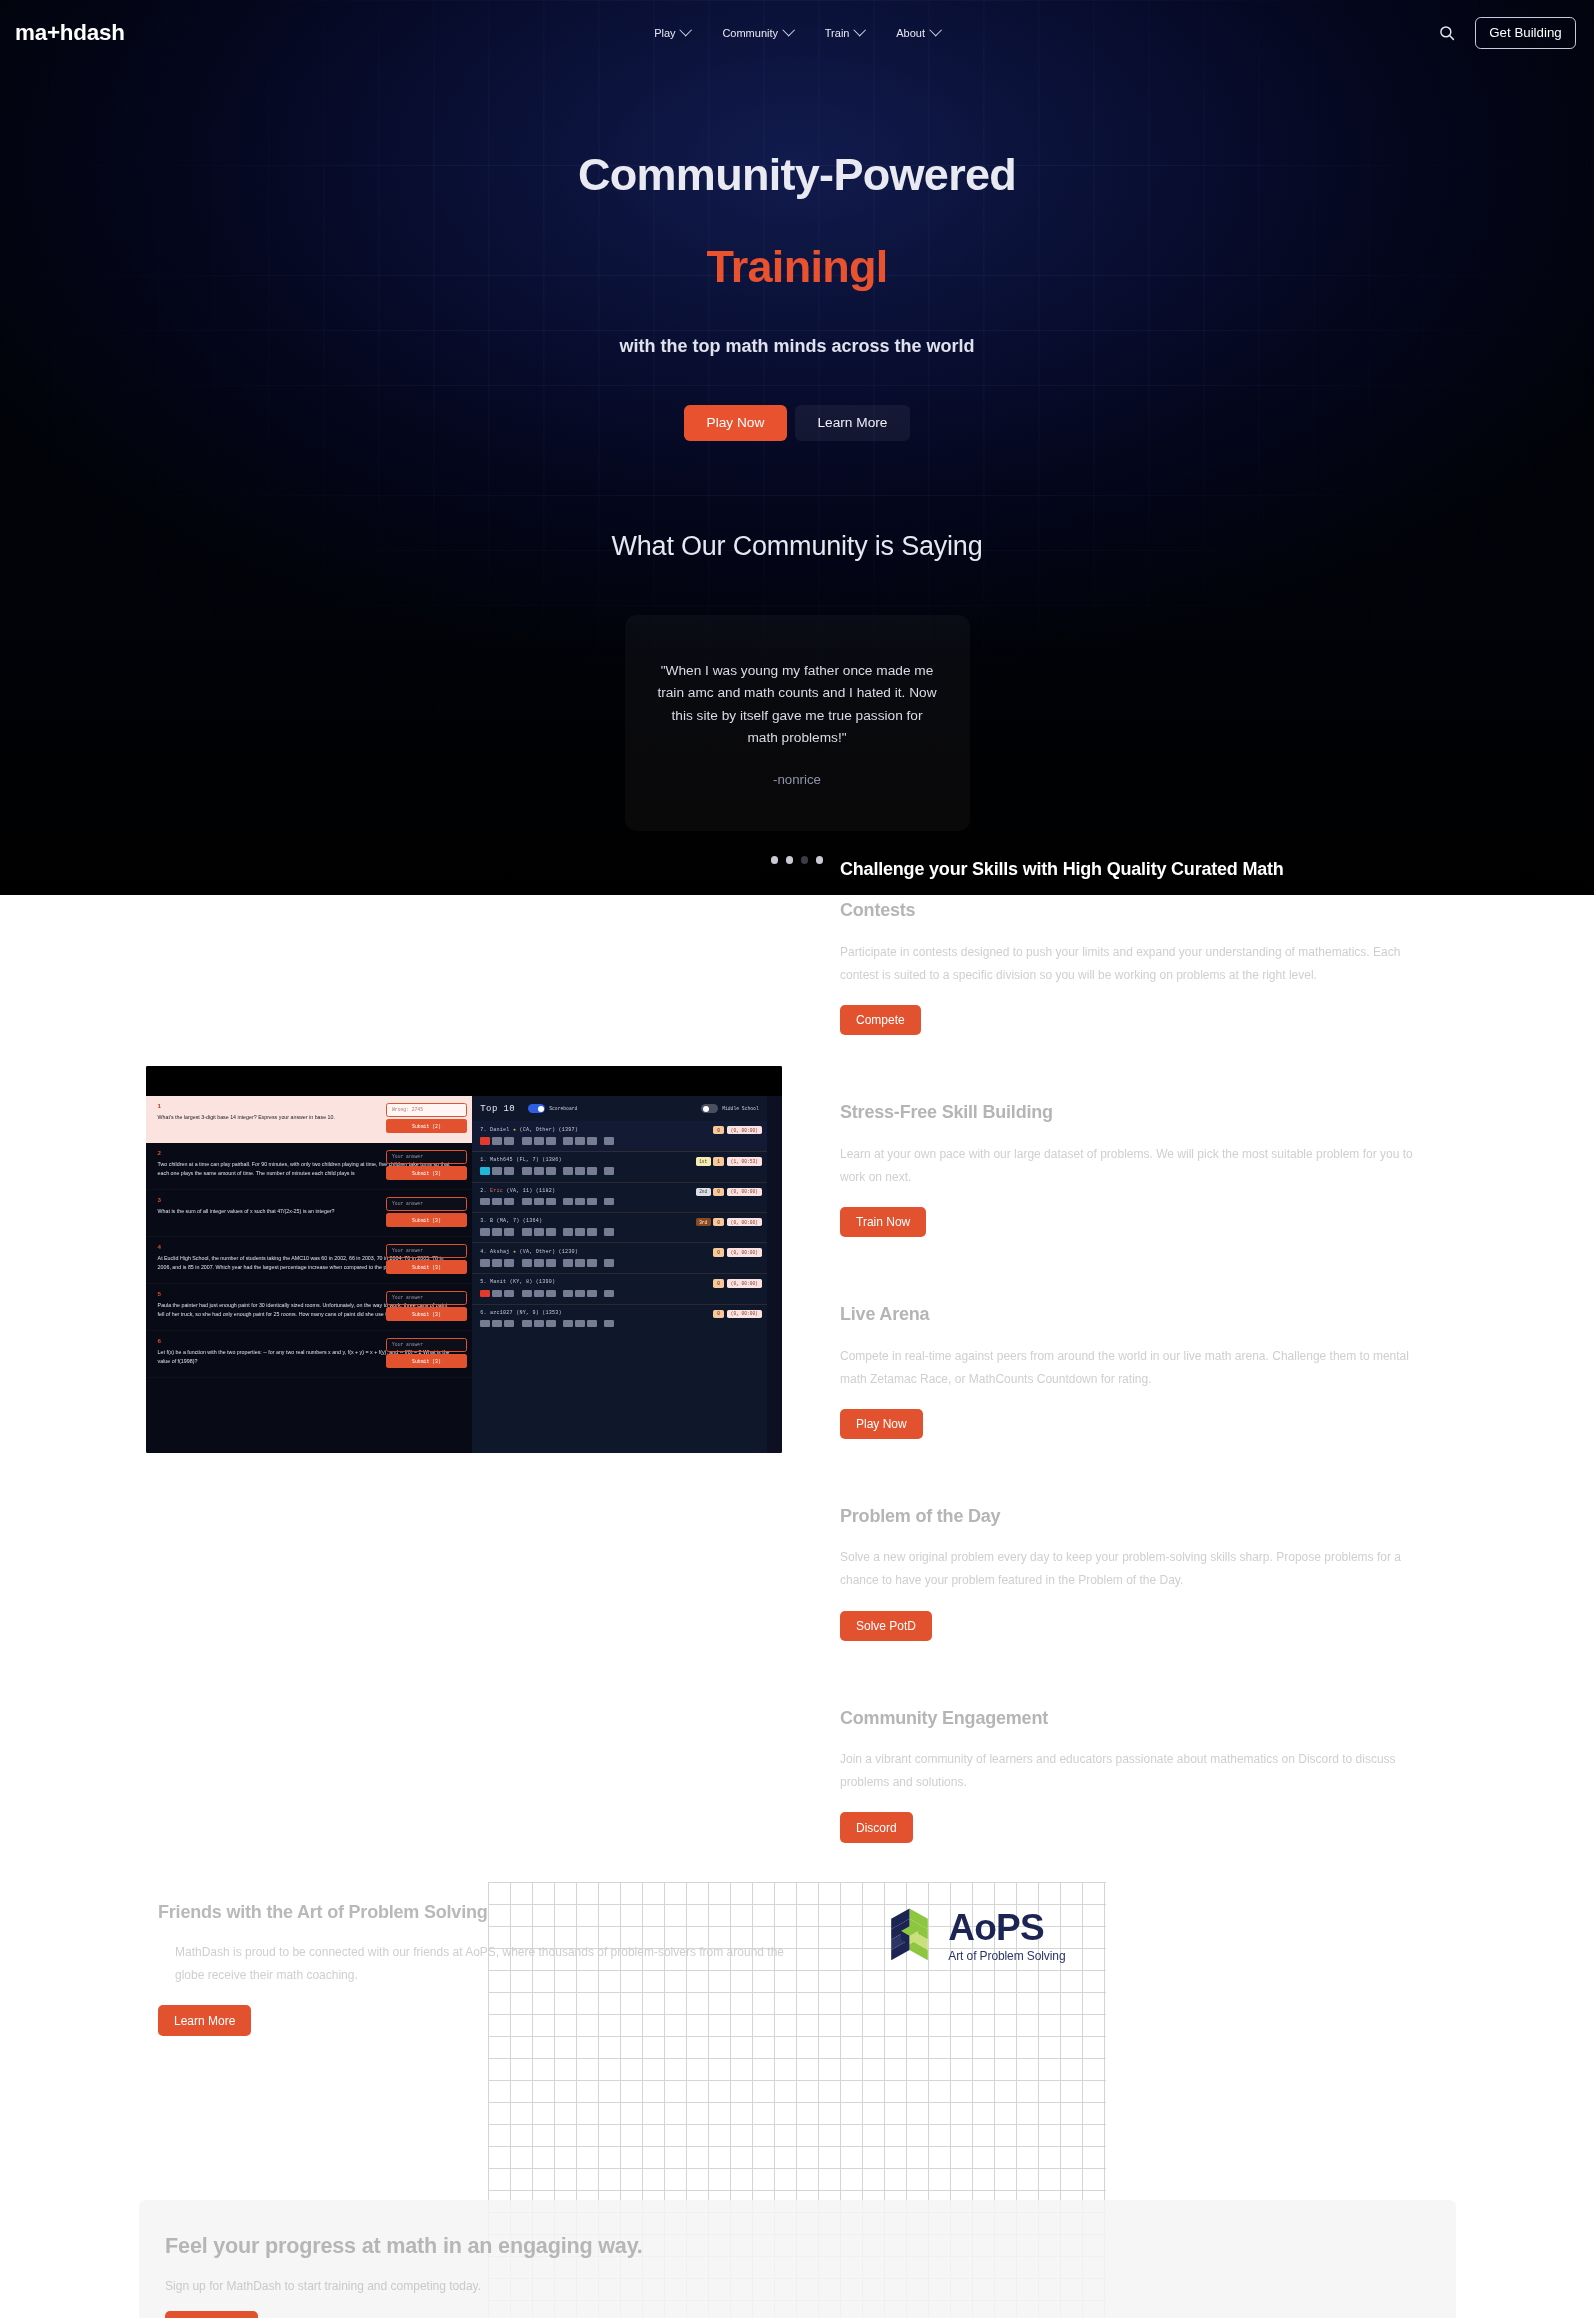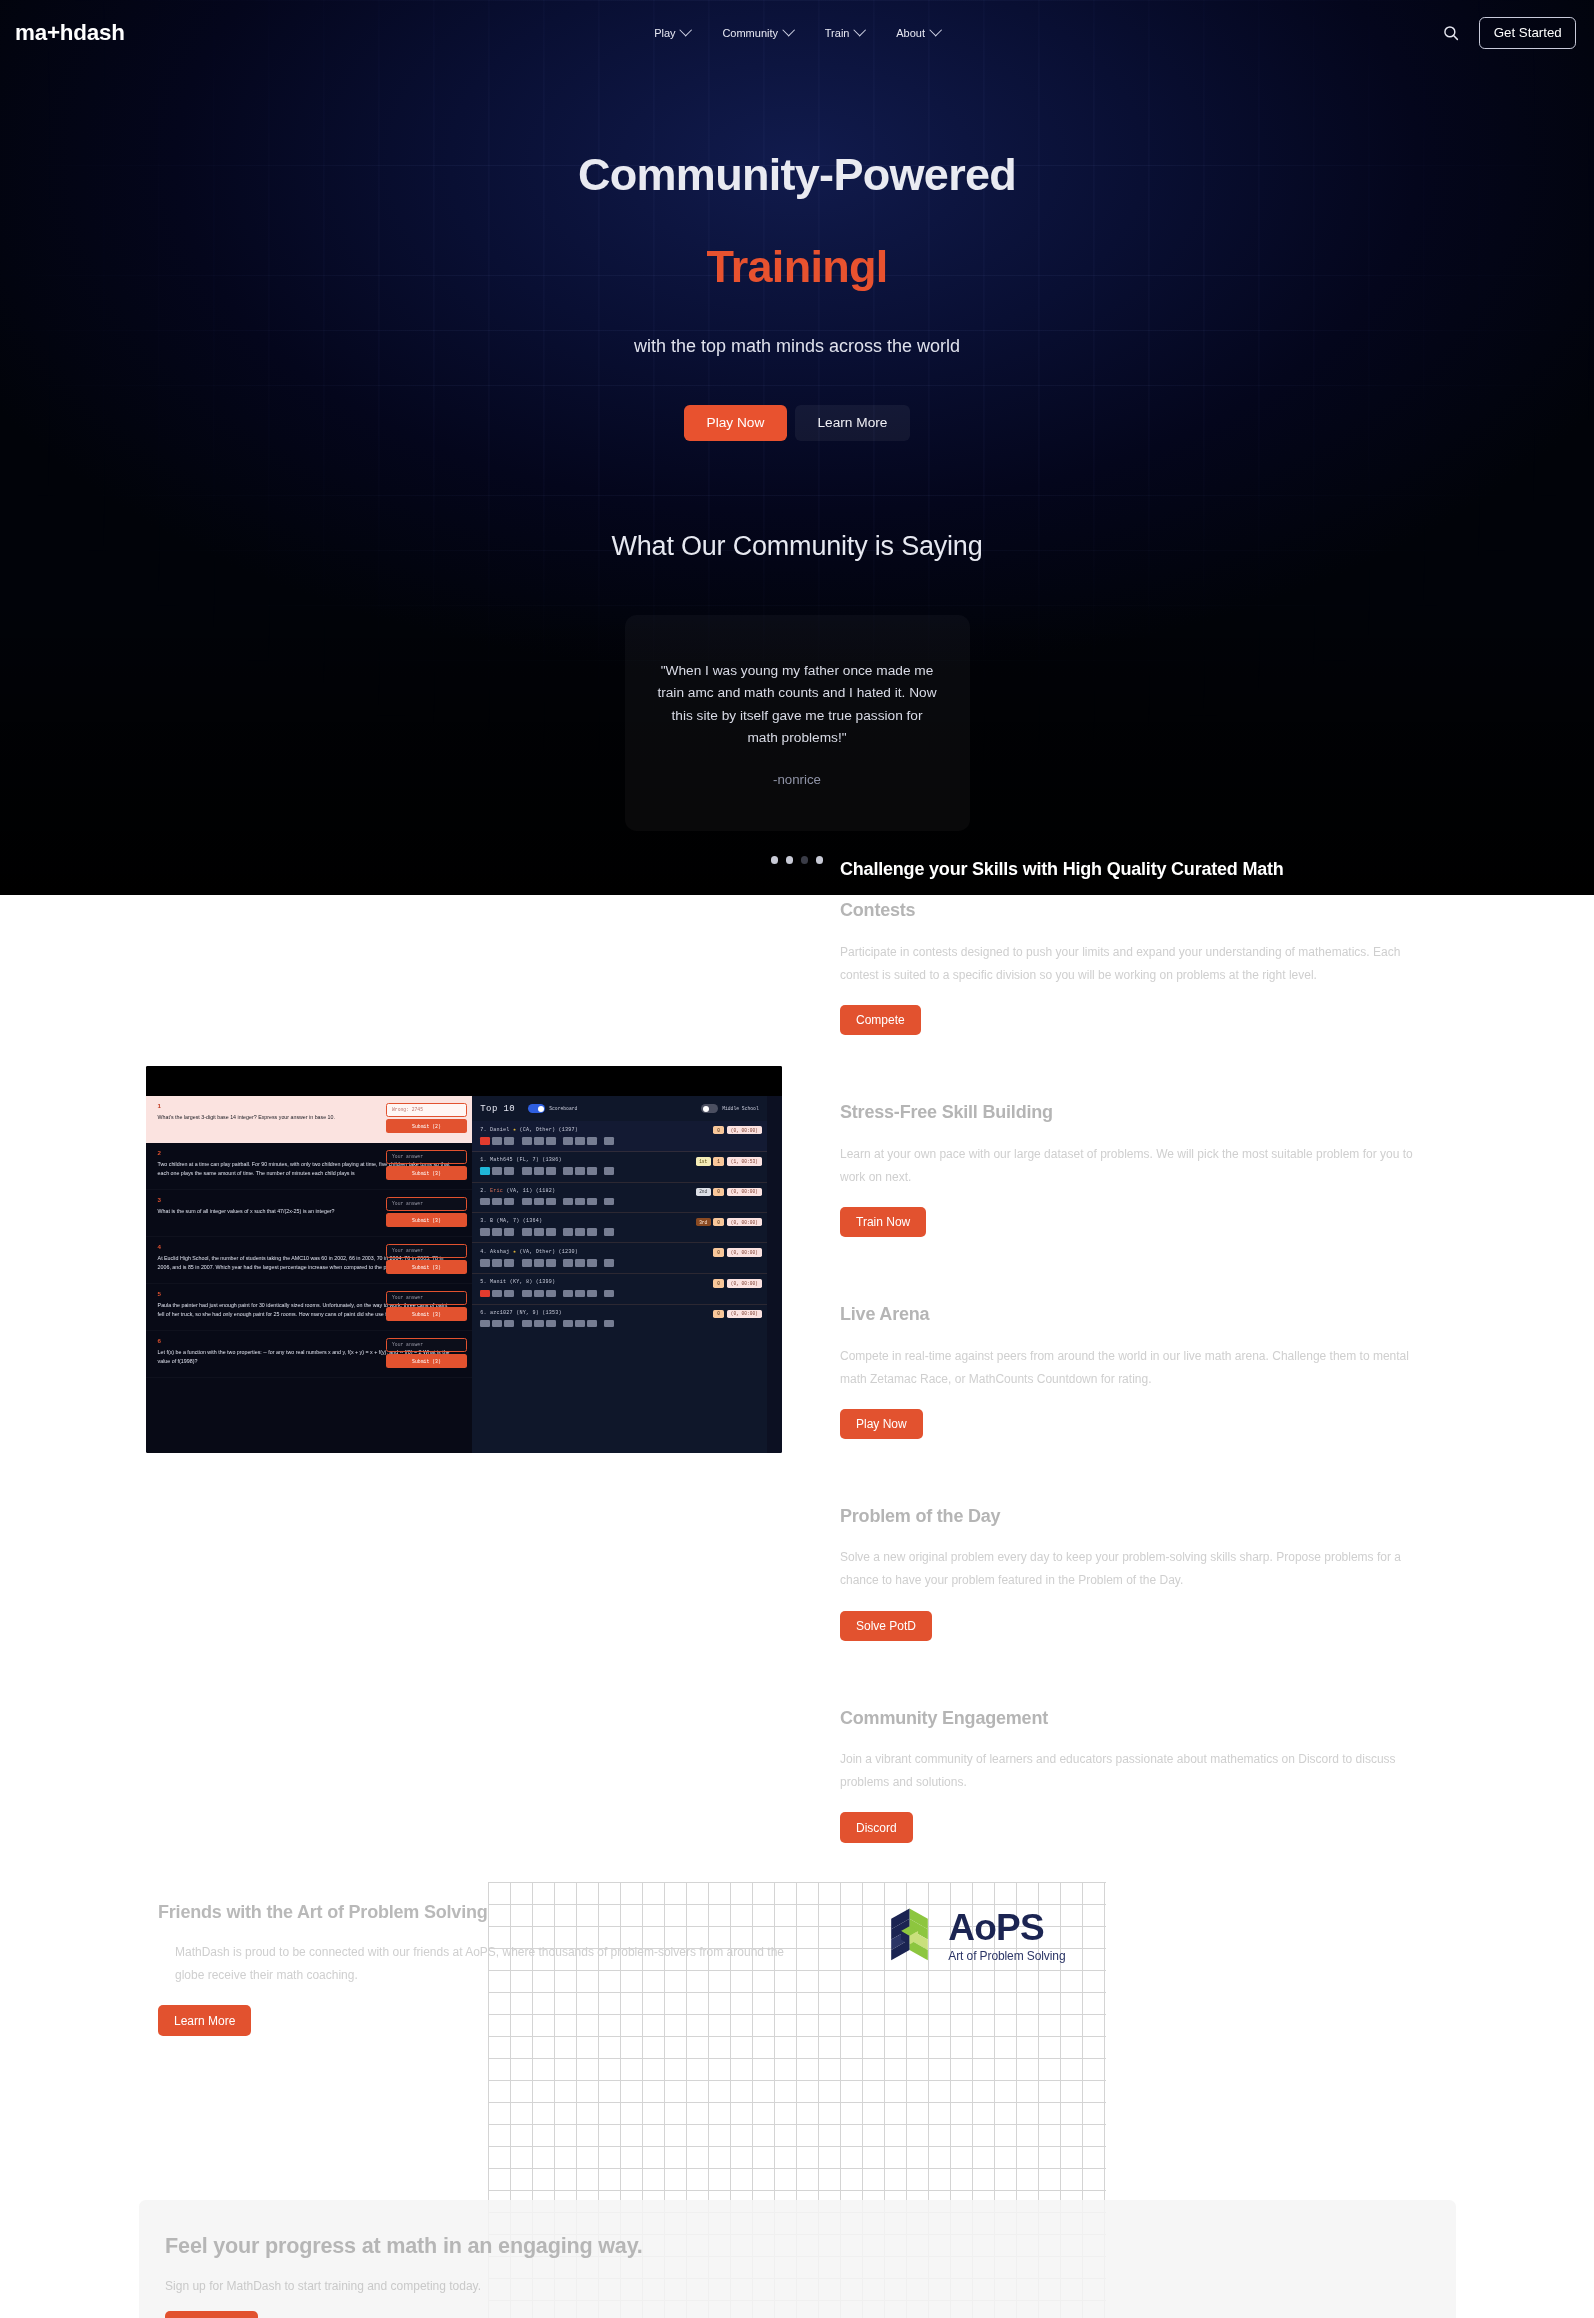--- a/index.html
+++ b/index.html
@@ -506,7 +506,7 @@
             <line x1="15.4" y1="15.4" x2="20.5" y2="20.5" stroke-linecap="round"></line>
         </svg>
       </div>
-      <button class="get-started-nav">Get Started</button>
+      <button class="get-started-nav">Get Building</button>
     </div>
   </div>
 

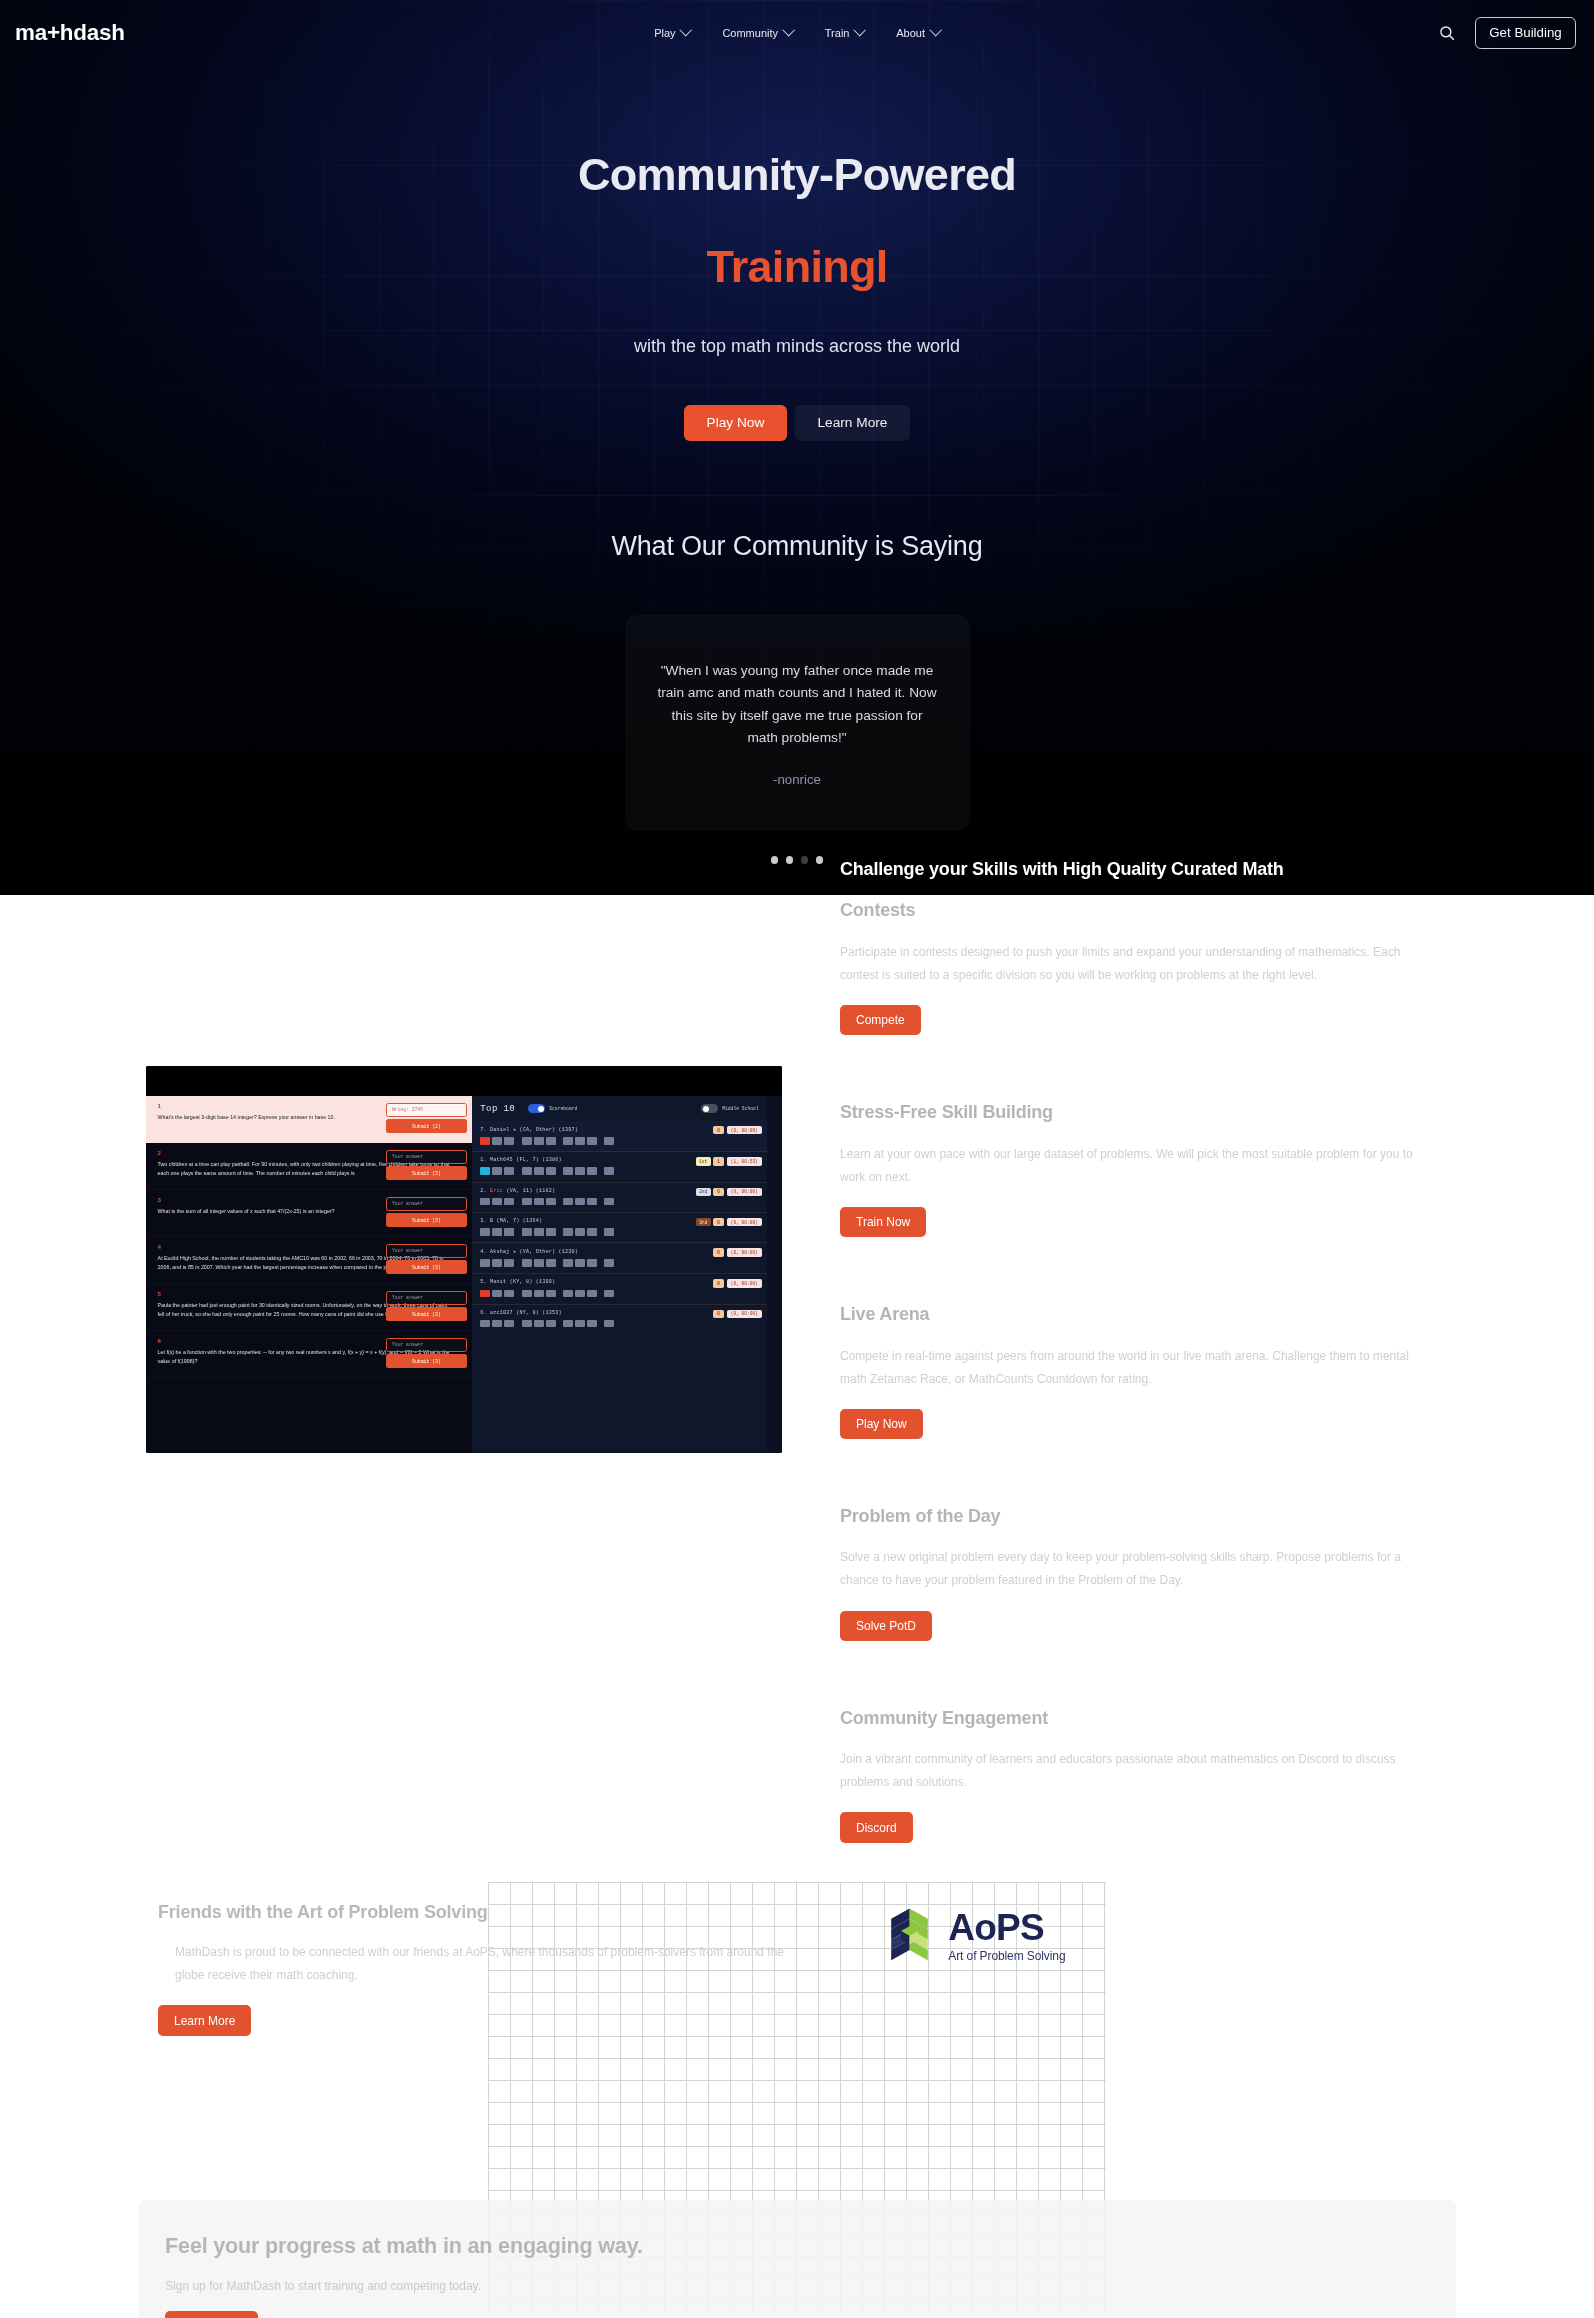--- a/index.html
+++ b/index.html
@@ -127,7 +127,7 @@
     color: #dfe1ec;
     font-size: 18px;
     margin-top: 45px;
-    font-weight: 400;
+    font-weight: 700;
   }
   .hero-btns {
     margin-top: 48px;

